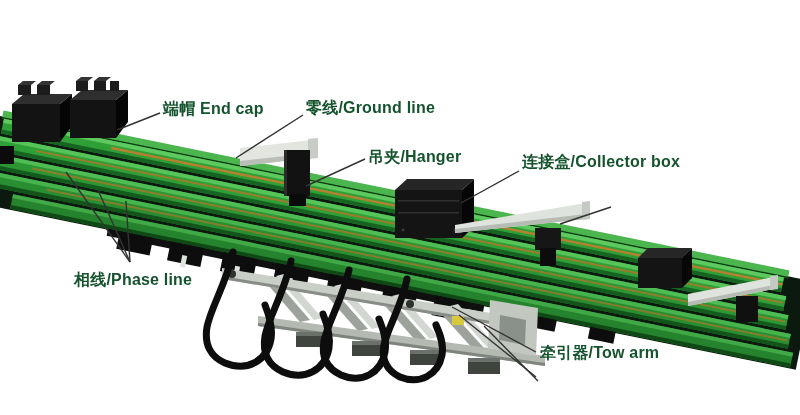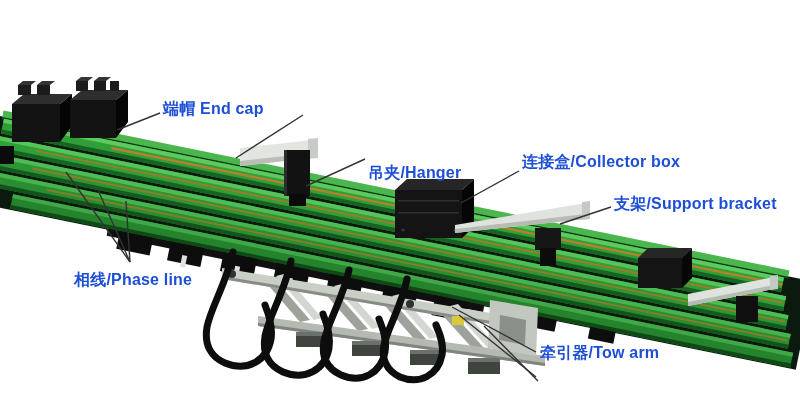--- a/index.html
+++ b/index.html
@@ -9,7 +9,7 @@
   }
   .stage svg{position:absolute;left:0;top:0;}
   .lbl{
-    position:absolute;font-size:16px;font-weight:600;color:#1d4ed8;
+    position:absolute;font-size:16px;font-weight:600;color:#14532d;
     letter-spacing:.2px;white-space:nowrap;line-height:1.15;
     font-family:"Liberation Sans","DejaVu Sans",sans-serif;
   }

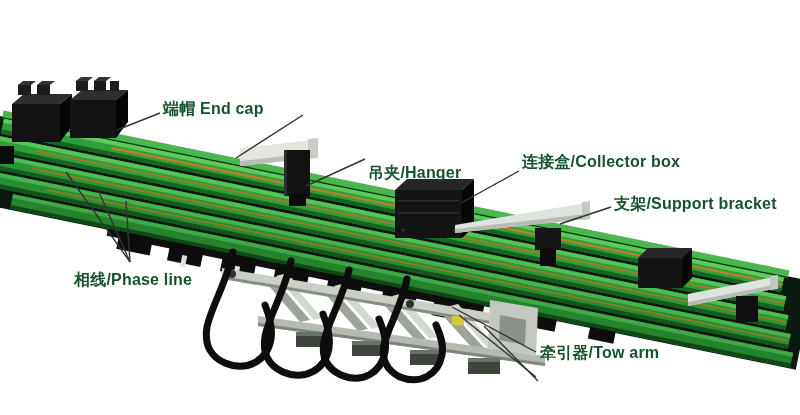--- a/index.html
+++ b/index.html
@@ -211,6 +211,7 @@
 </svg>
 
   <div class="lbl" style="left:163px;top:100px">端帽 End cap</div>
+  <div class="lbl" style="left:306px;top:99px">零线/Ground line</div>
   <div class="lbl" style="left:368px;top:164px">吊夹/Hanger</div>
   <div class="lbl" style="left:522px;top:153px">连接盒/Collector box</div>
   <div class="lbl" style="left:614px;top:195px">支架/Support bracket</div>

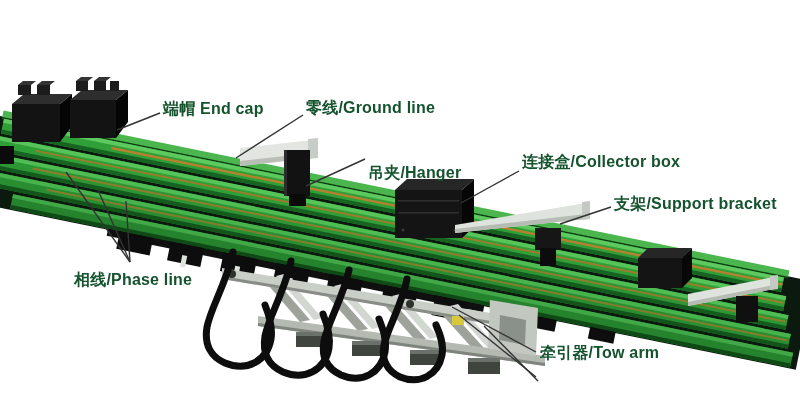--- a/index.html
+++ b/index.html
@@ -212,7 +212,7 @@
 
   <div class="lbl" style="left:163px;top:100px">端帽 End cap</div>
   <div class="lbl" style="left:306px;top:99px">零线/Ground line</div>
-  <div class="lbl" style="left:368px;top:164px">吊夹/Hanger</div>
+  <div class="lbl" style="left:368px;top:148px">吊夹/Hanger</div>
   <div class="lbl" style="left:522px;top:153px">连接盒/Collector box</div>
   <div class="lbl" style="left:614px;top:195px">支架/Support bracket</div>
   <div class="lbl" style="left:540px;top:344px">牵引器/Tow arm</div>

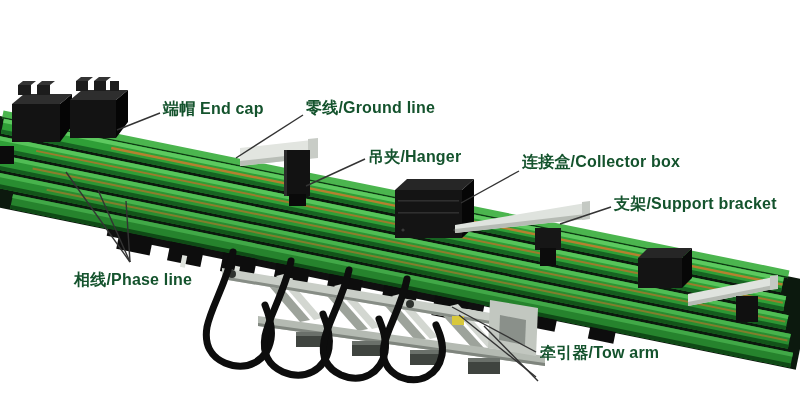--- a/index.html
+++ b/index.html
@@ -214,7 +214,6 @@
   <div class="lbl" style="left:306px;top:99px">零线/Ground line</div>
   <div class="lbl" style="left:368px;top:148px">吊夹/Hanger</div>
   <div class="lbl" style="left:522px;top:153px">连接盒/Collector box</div>
-  <div class="lbl" style="left:614px;top:195px">支架/Support bracket</div>
   <div class="lbl" style="left:540px;top:344px">牵引器/Tow arm</div>
   <div class="lbl" style="left:74px;top:271px">相线/Phase line</div>
 

